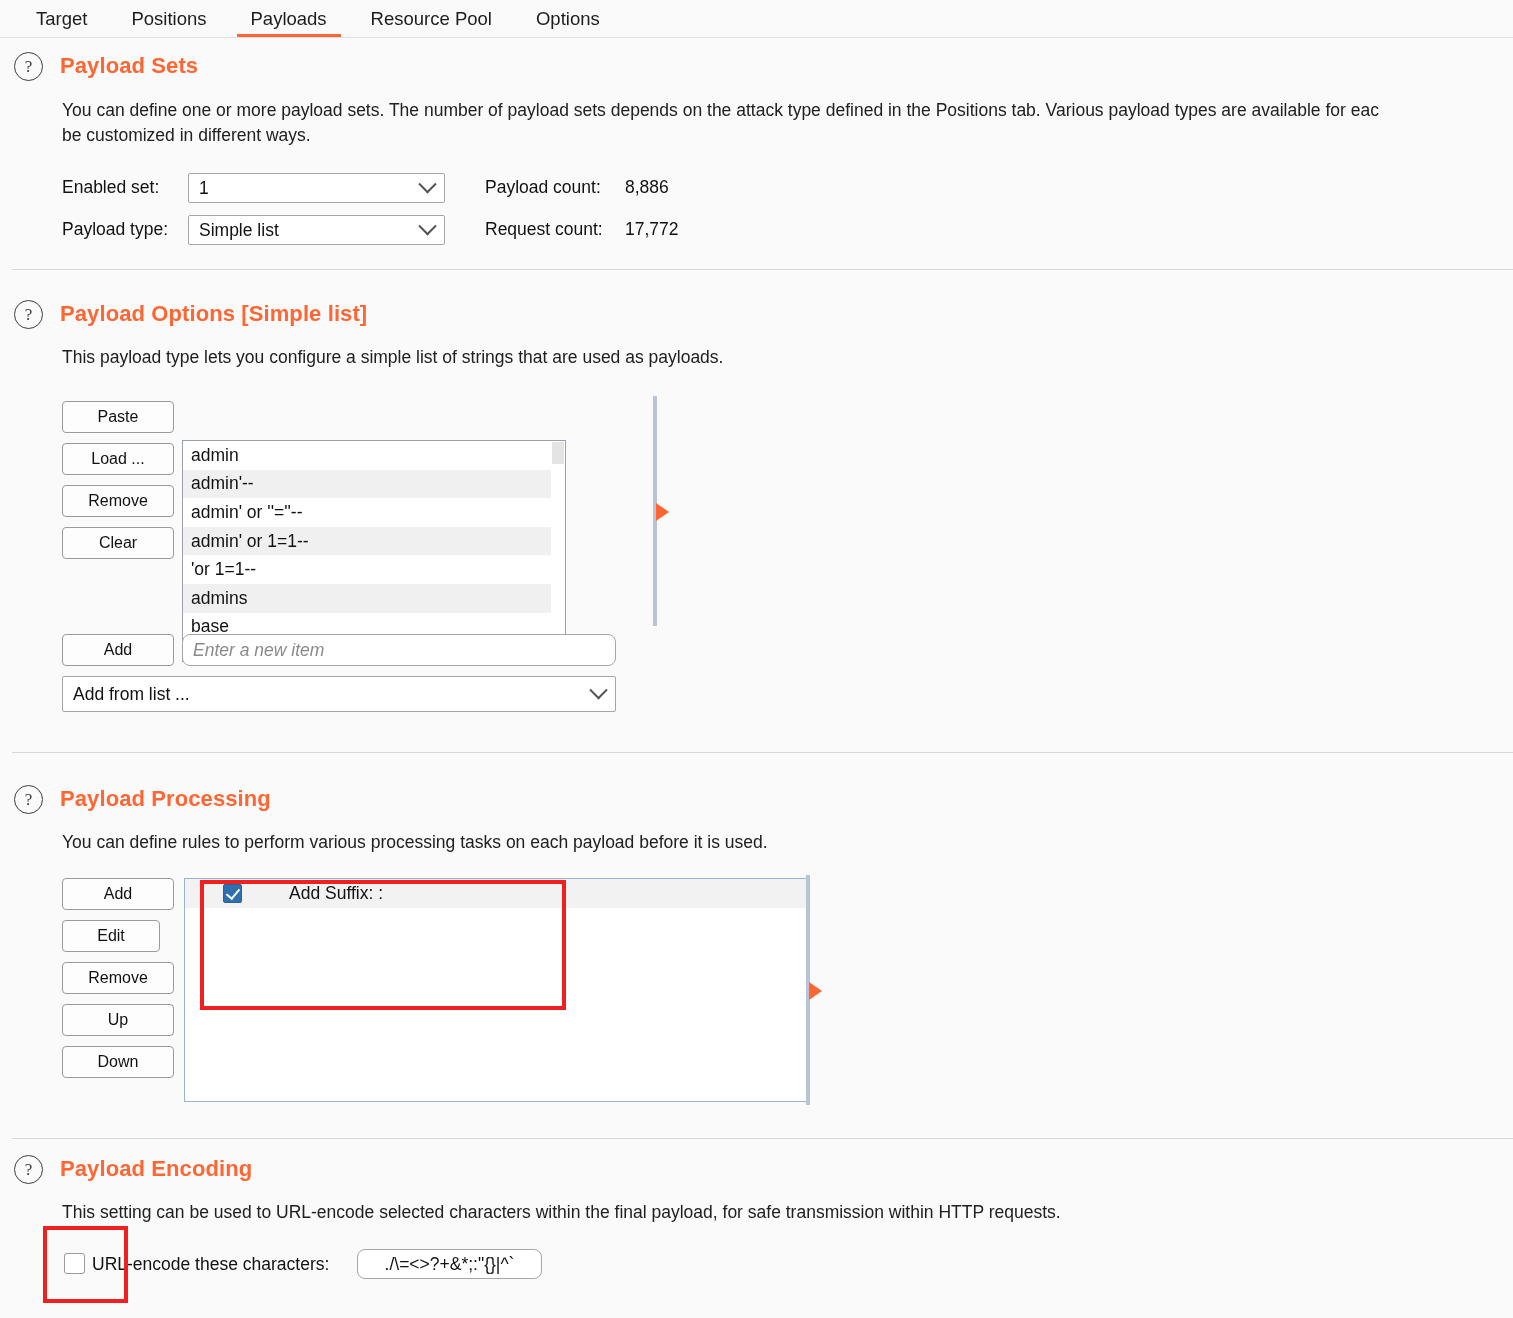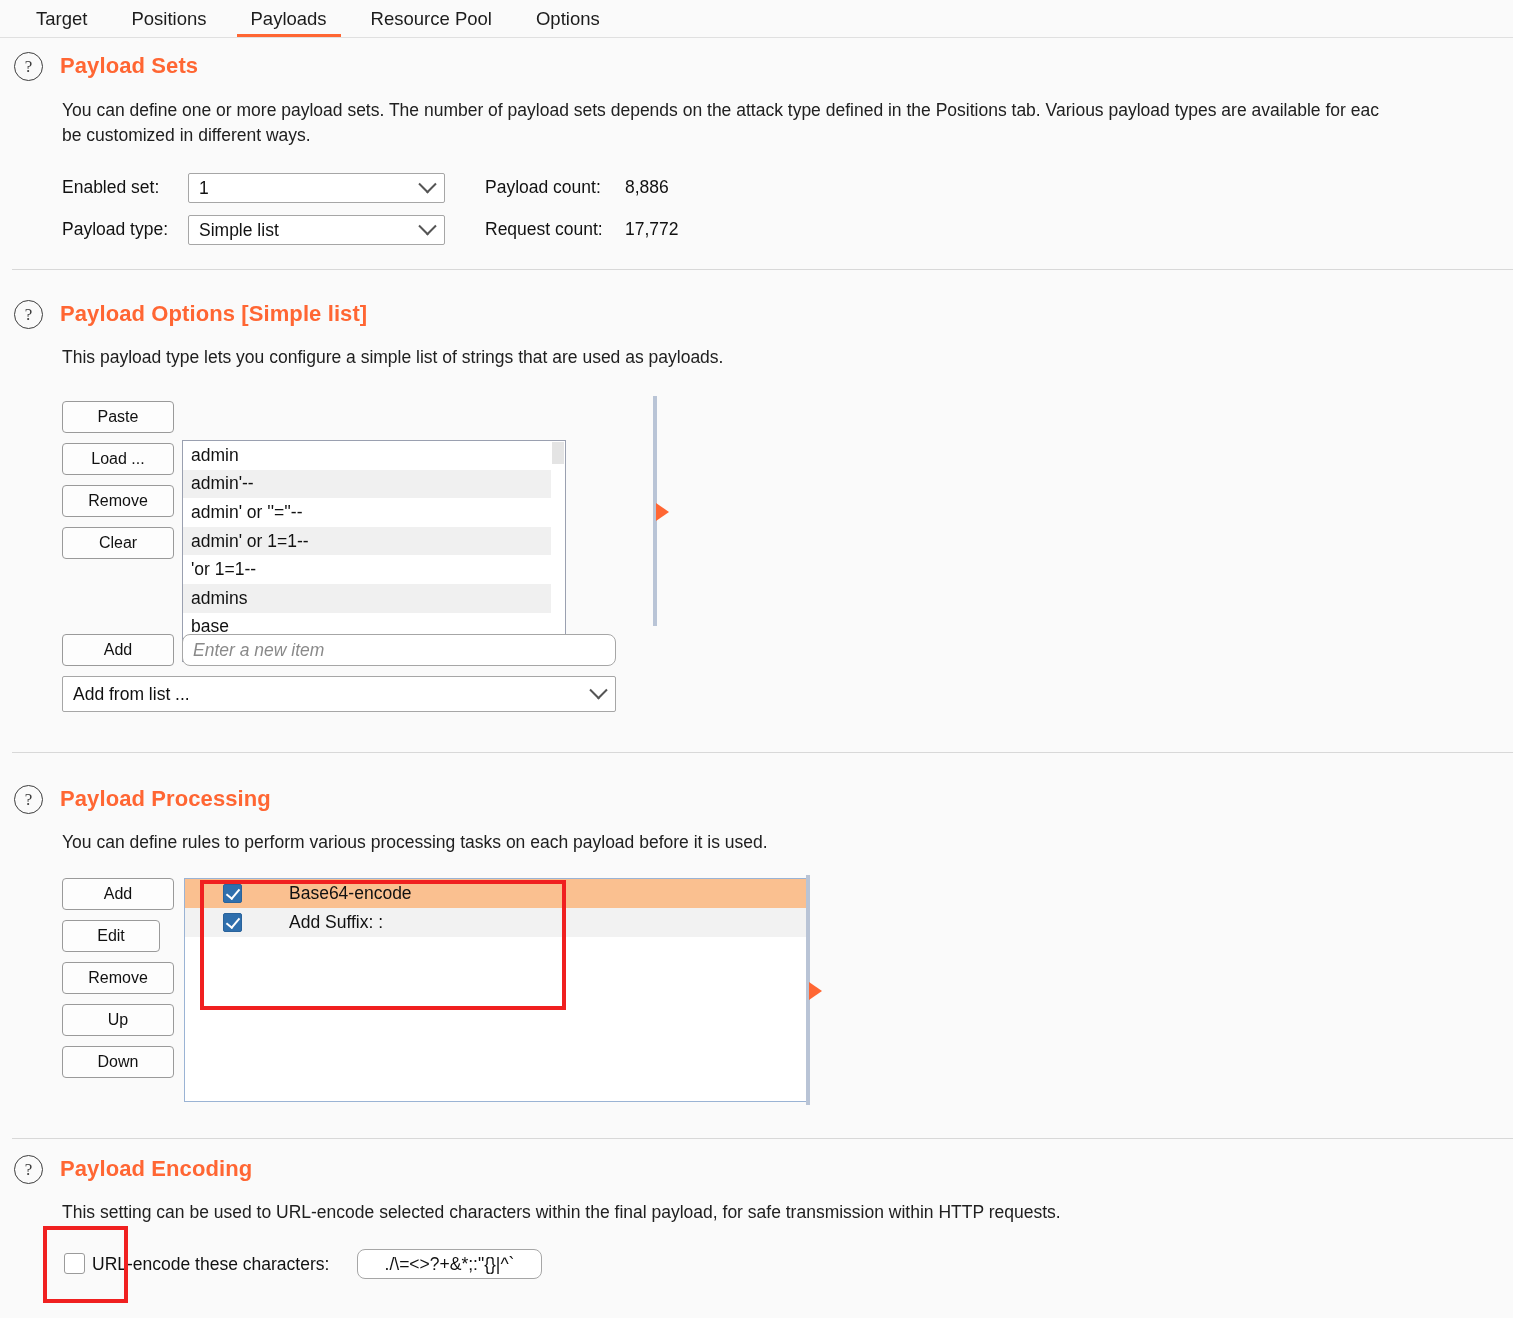--- a/index.html
+++ b/index.html
@@ -352,10 +352,6 @@
     </div>
 
   <div class="rules-box" style="left:184px; top:878px; width:623px; height:224px;">
-    <div class="rules-row selected">
-      <div class="cb"></div>
-      <div class="rule-label">Base64-encode</div>
-    </div>
     <div class="rules-row alt">
       <div class="cb"></div>
       <div class="rule-label">Add Suffix: :</div>

